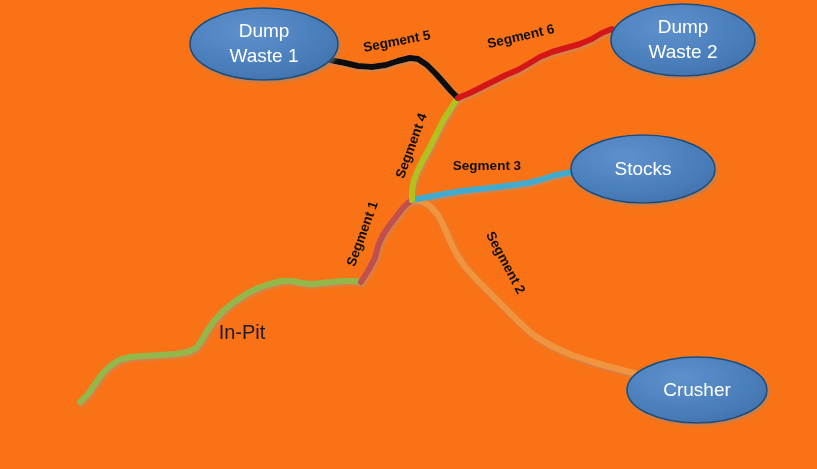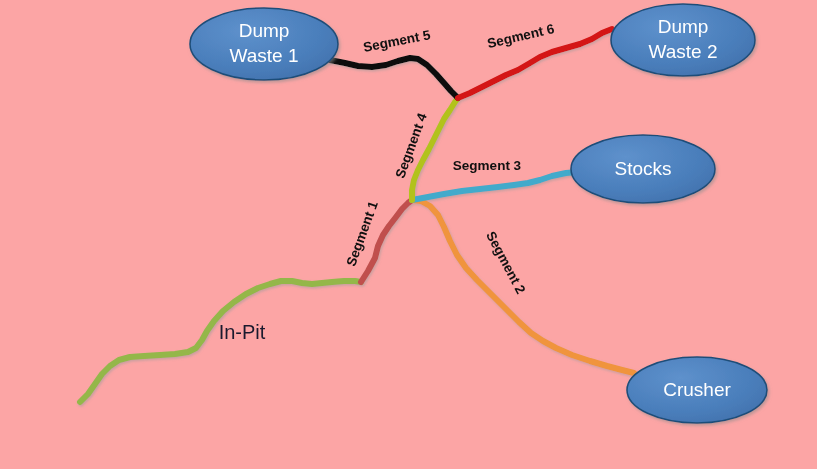--- a/index.html
+++ b/index.html
@@ -15,7 +15,7 @@
     position: relative;
     width: 817px;
     height: 469px;
-    background: #fca5a5;
+    background: #f97316;
     overflow: hidden;
   }
   #diagram-svg {

